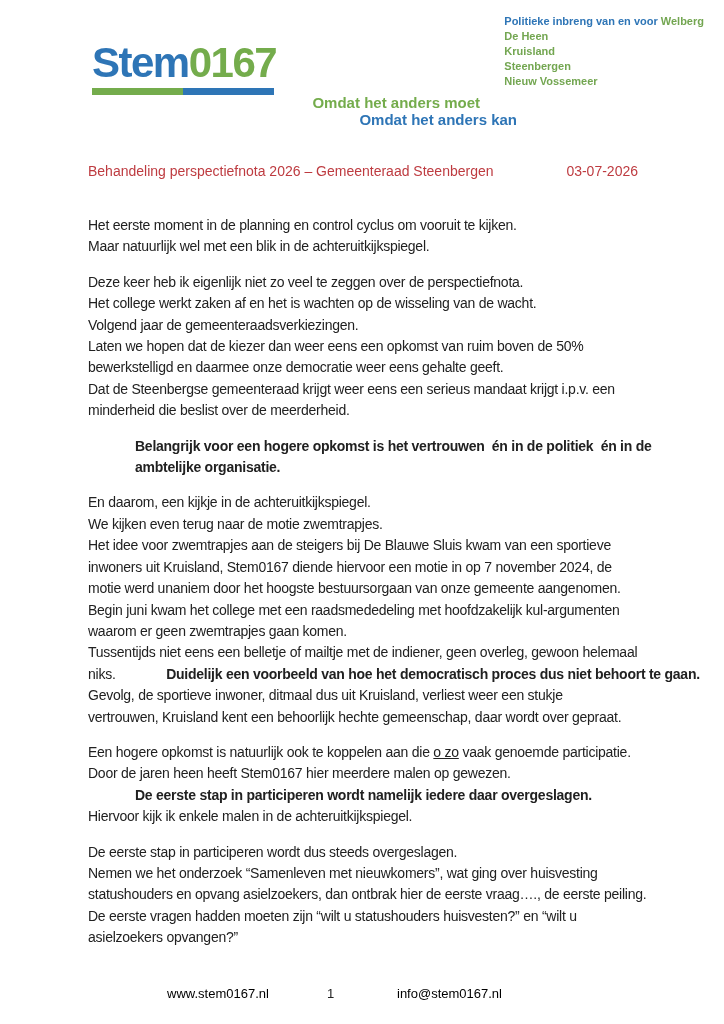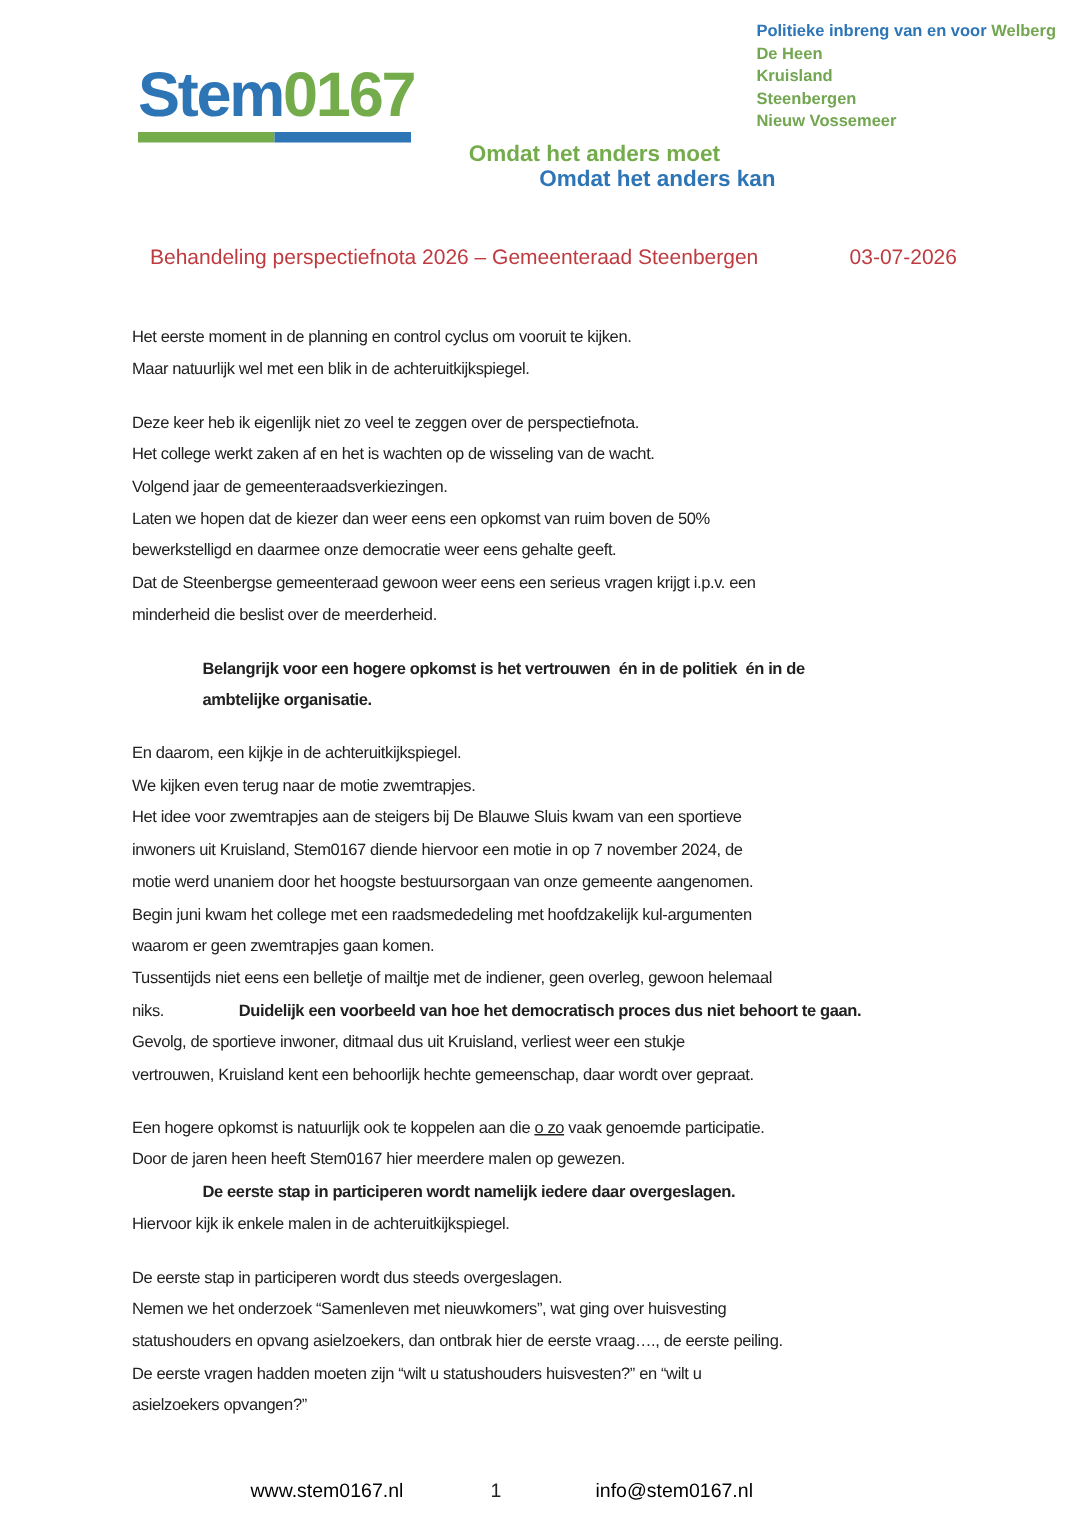--- a/index.html
+++ b/index.html
@@ -28,7 +28,7 @@
   .tagline-1 { color:#74AC4C; }
   .tagline-2 { color:#2E75B6; }
   
-  .title-row { position:absolute; left:100px; right:86px; top:163px;
+  .title-row { position:absolute; left:88px; right:86px; top:163px;
                display:flex; justify-content:space-between;
                color:#BE3B40; font-size:14px; white-space:nowrap; }
   

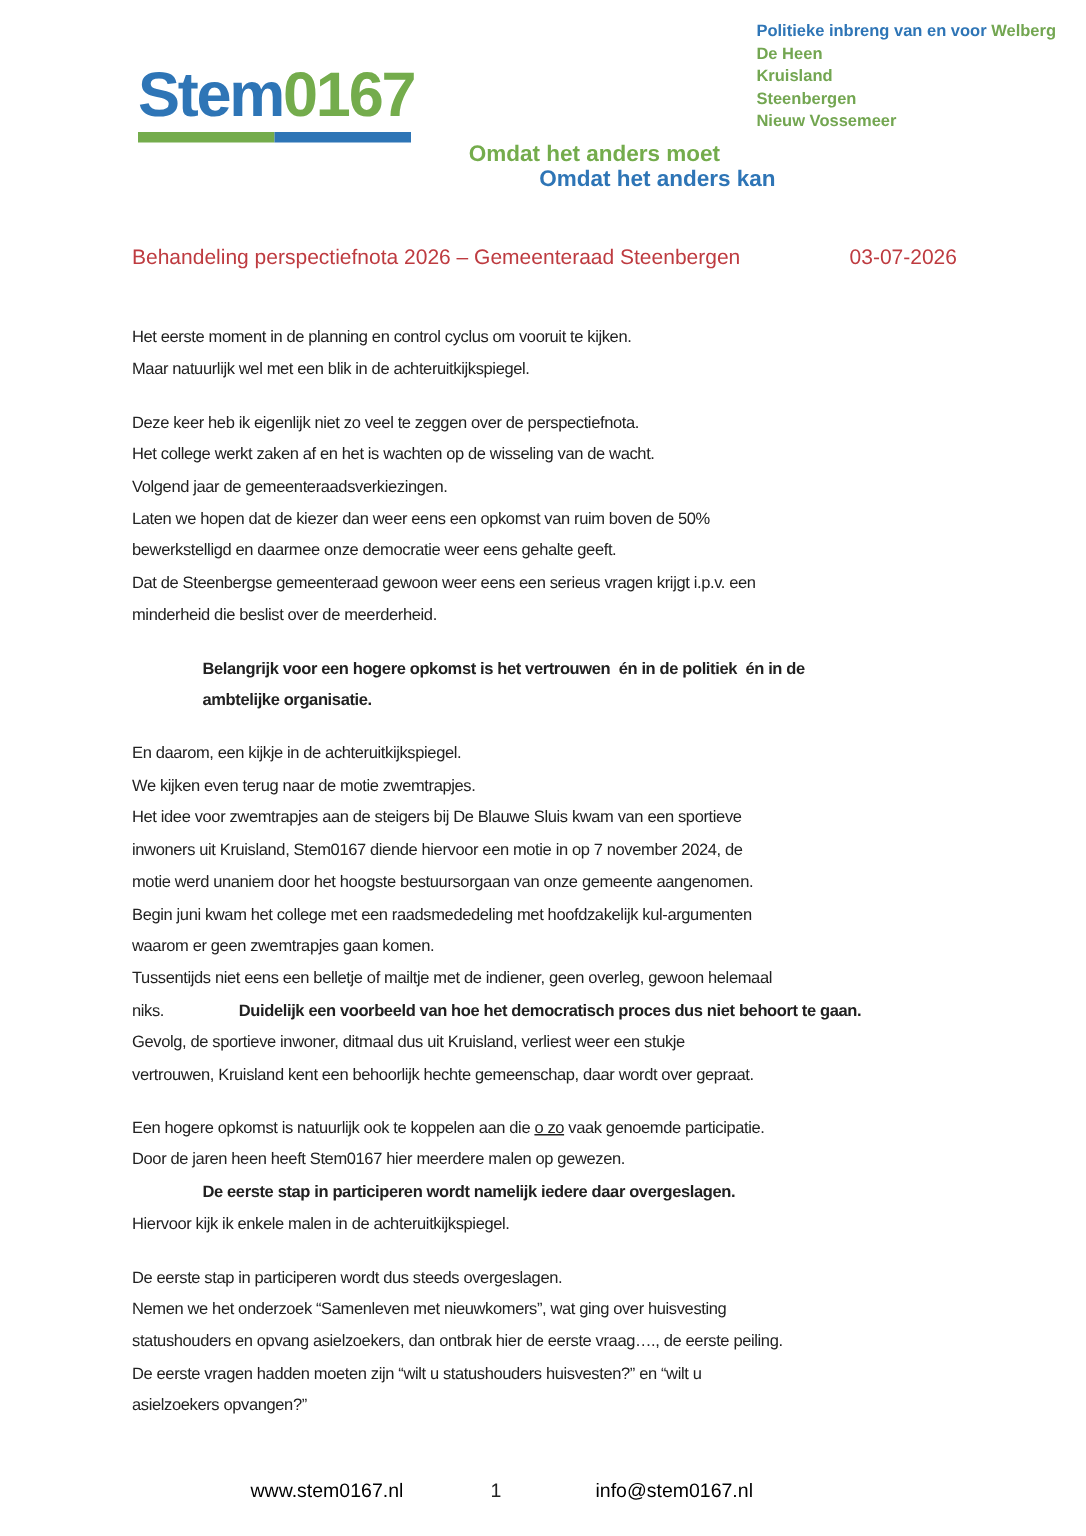--- a/index.html
+++ b/index.html
@@ -33,7 +33,7 @@
                color:#BE3B40; font-size:14px; white-space:nowrap; }
   
   .doc-body { position:absolute; left:88px; top:215px; width:600px;
-              font-size:11px; line-height:21.4px; letter-spacing:-0.25px; color:#212121; }
+              font-size:14px; line-height:21.4px; letter-spacing:-0.25px; color:#212121; }
   .para { margin-bottom:14px; }
   .para:last-child { margin-bottom:0; }
   .line { white-space:pre; min-height:21.4px; }

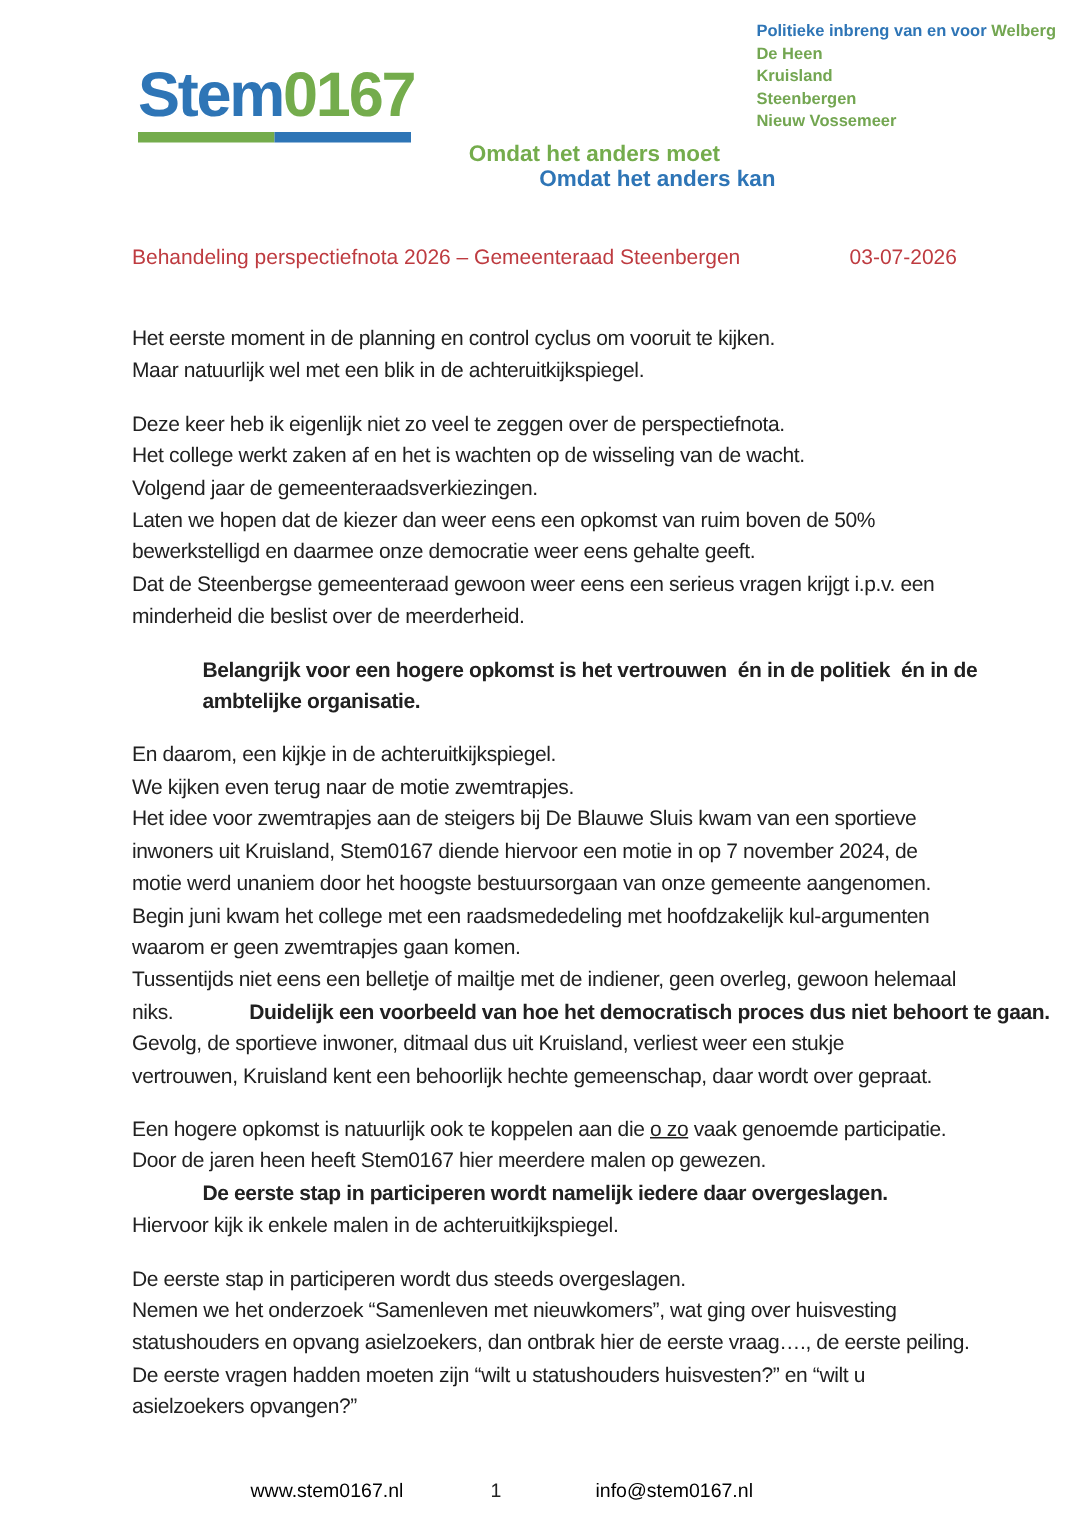--- a/index.html
+++ b/index.html
@@ -88,7 +88,7 @@
         <div class="line"><span>Volgend jaar de gemeenteraadsverkiezingen.</span></div>
         <div class="line"><span>Laten we hopen dat de kiezer dan weer eens een opkomst van ruim boven de 50%</span></div>
         <div class="line"><span>bewerkstelligd en daarmee onze democratie weer eens gehalte geeft.</span></div>
-        <div class="line"><span>Dat de Steenbergse gemeenteraad gewoon weer eens een serieus vragen krijgt i.p.v. een</span></div>
+        <div class="line"><span>Dat de Steenbergse gemeenteraad krijgt weer eens een serieus mandaat krijgt i.p.v. een</span></div>
         <div class="line"><span>minderheid die beslist over de meerderheid.</span></div>
       </div>
       <div class="para">

